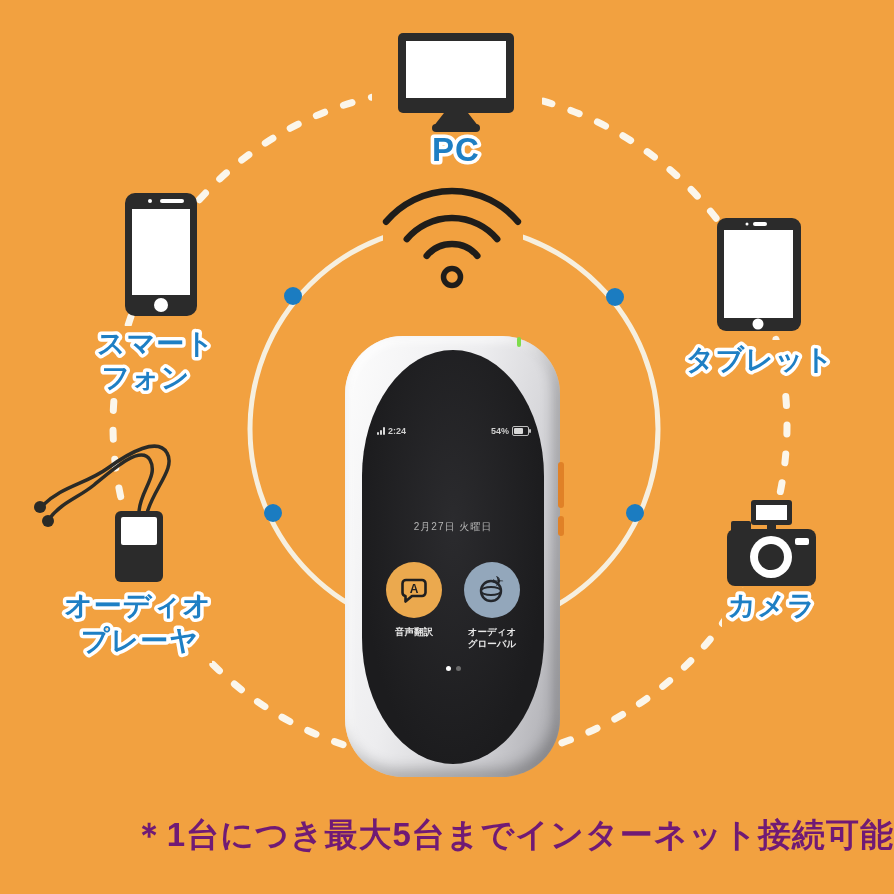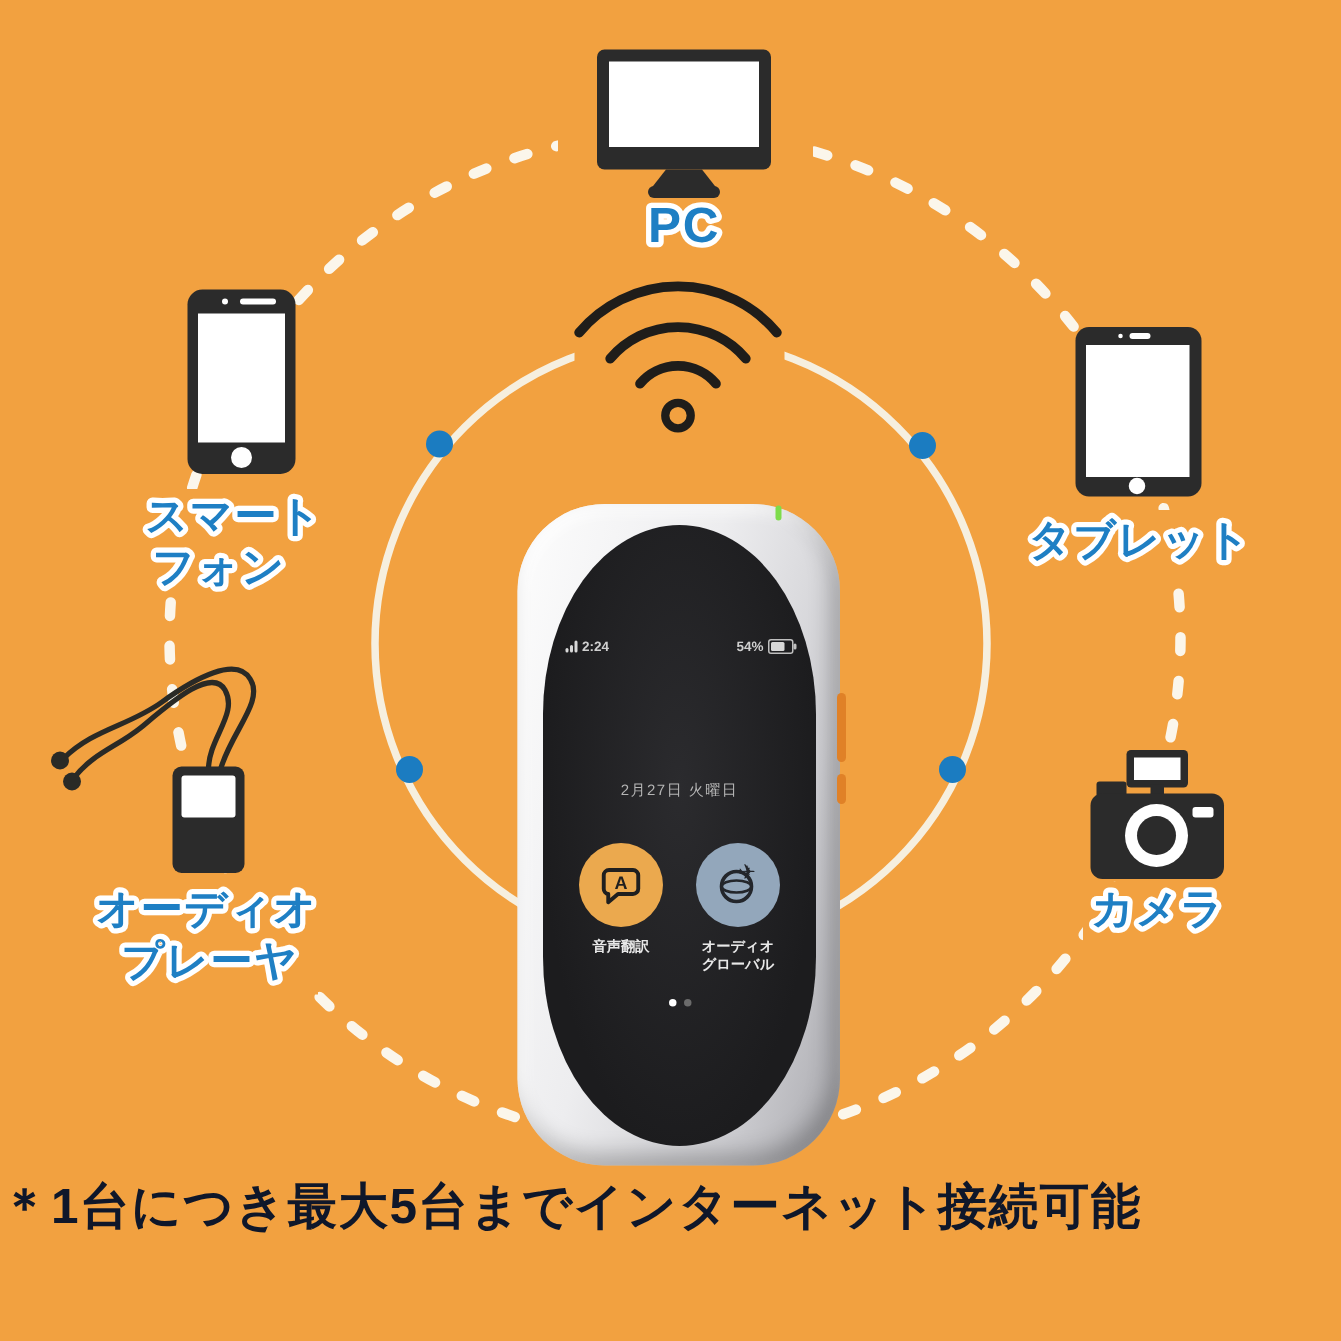--- a/index.html
+++ b/index.html
@@ -60,8 +60,8 @@
 
   
   .footnote{
-    position:absolute;top:782px;left:0;width:100%;text-align:left;
-    color:#0f172a;font-size:33px;font-weight:800;letter-spacing:1px;
+    position:absolute;top:813px;left:0;width:100%;text-align:right;
+    color:#701a75;font-size:33px;font-weight:800;letter-spacing:1px;
   }
 </style>
 </head>

